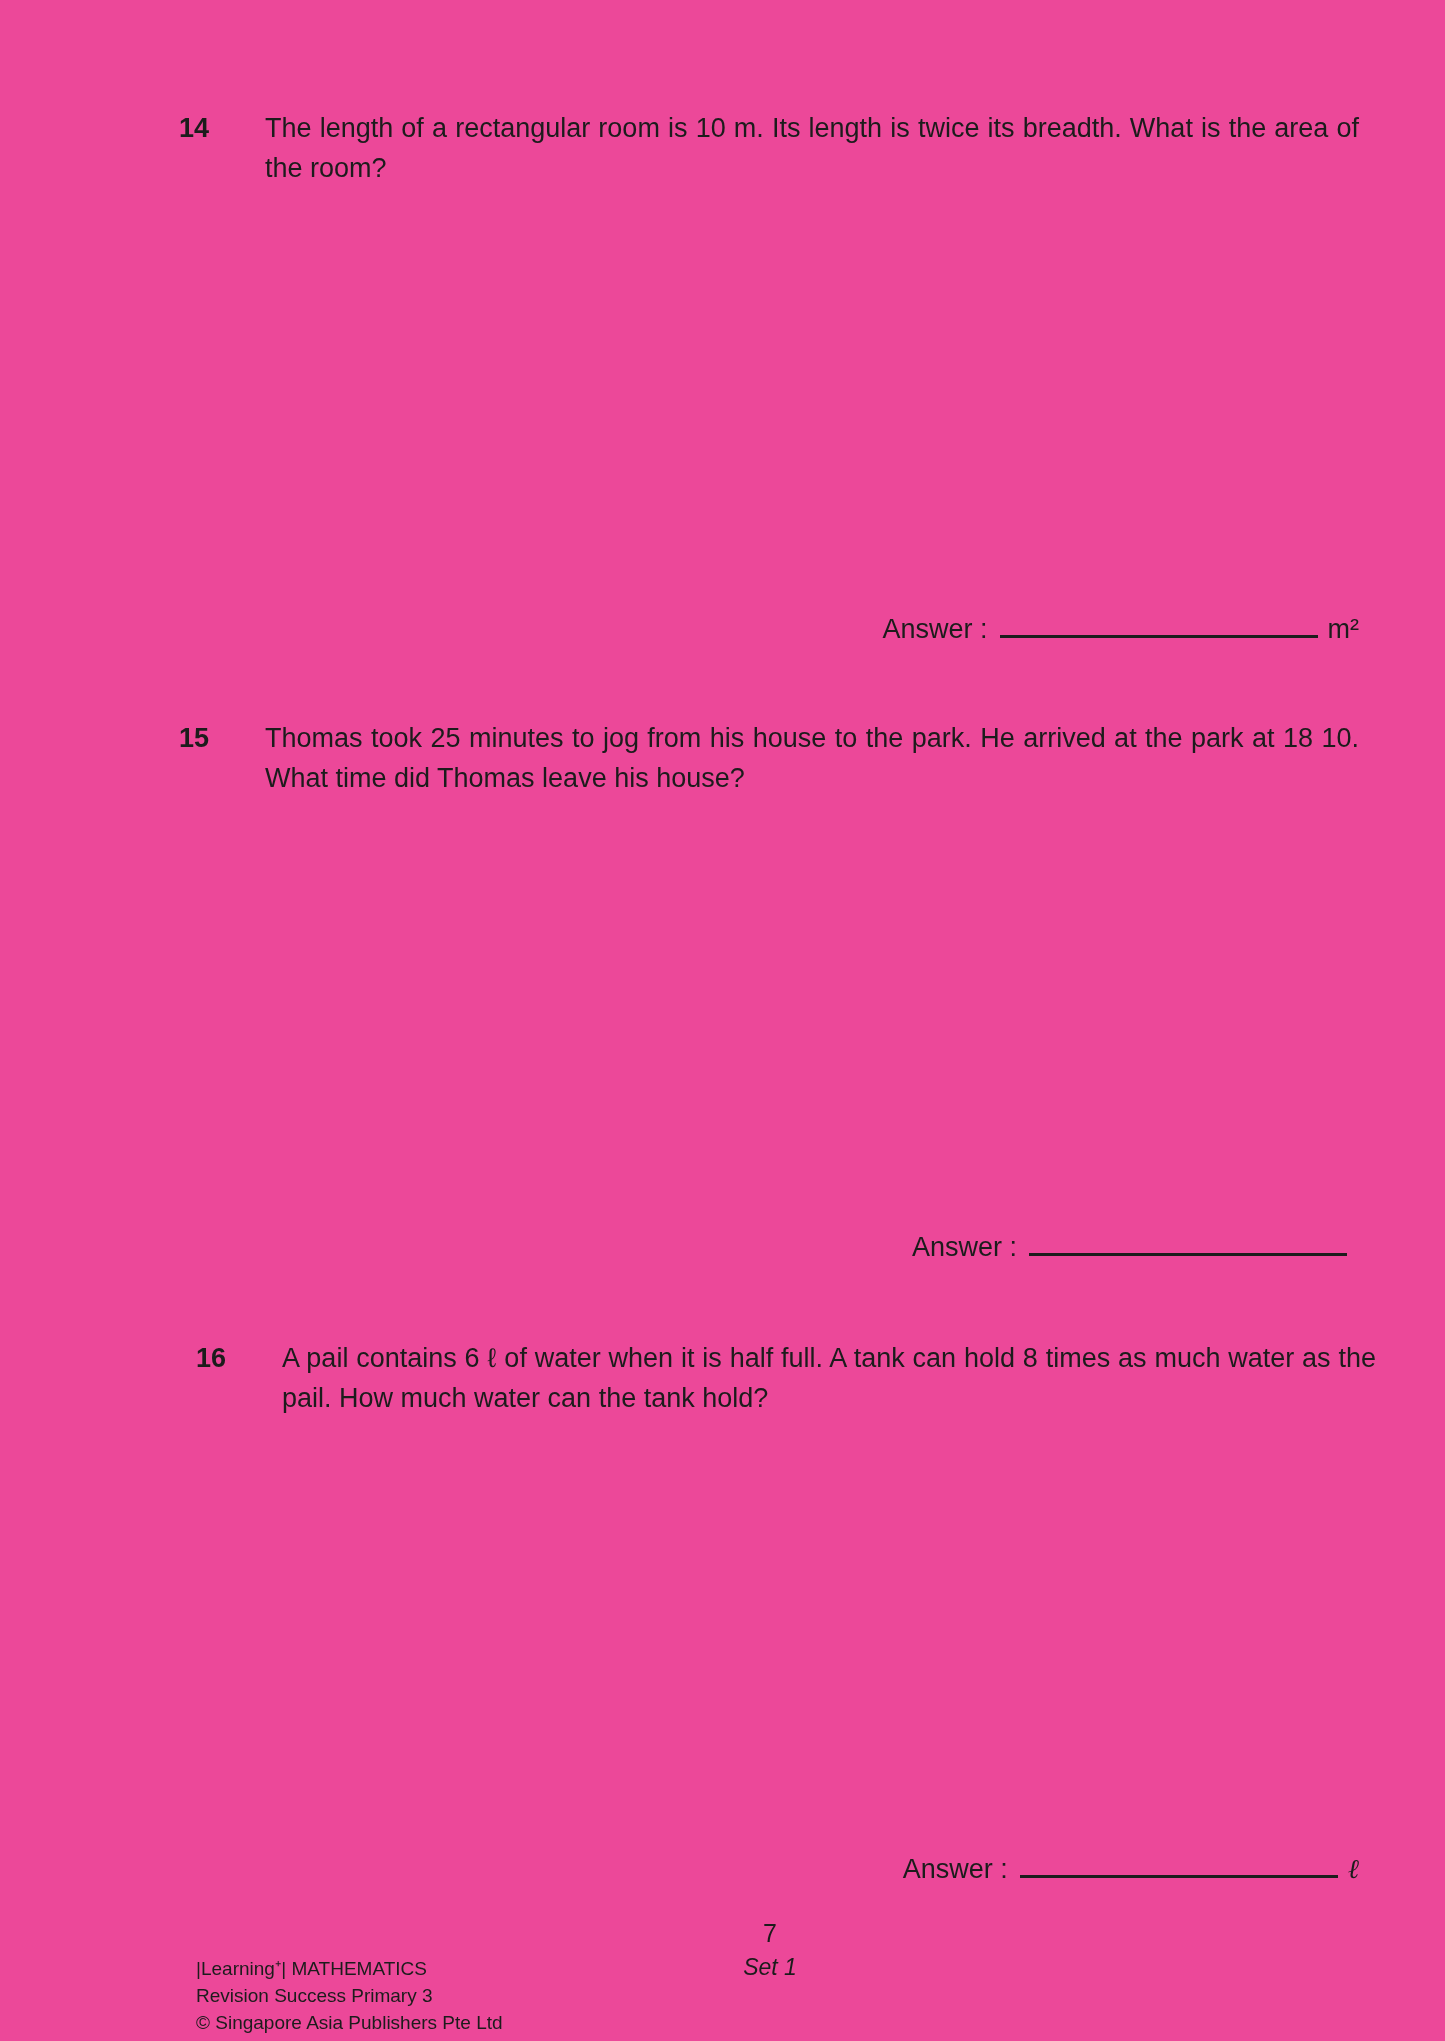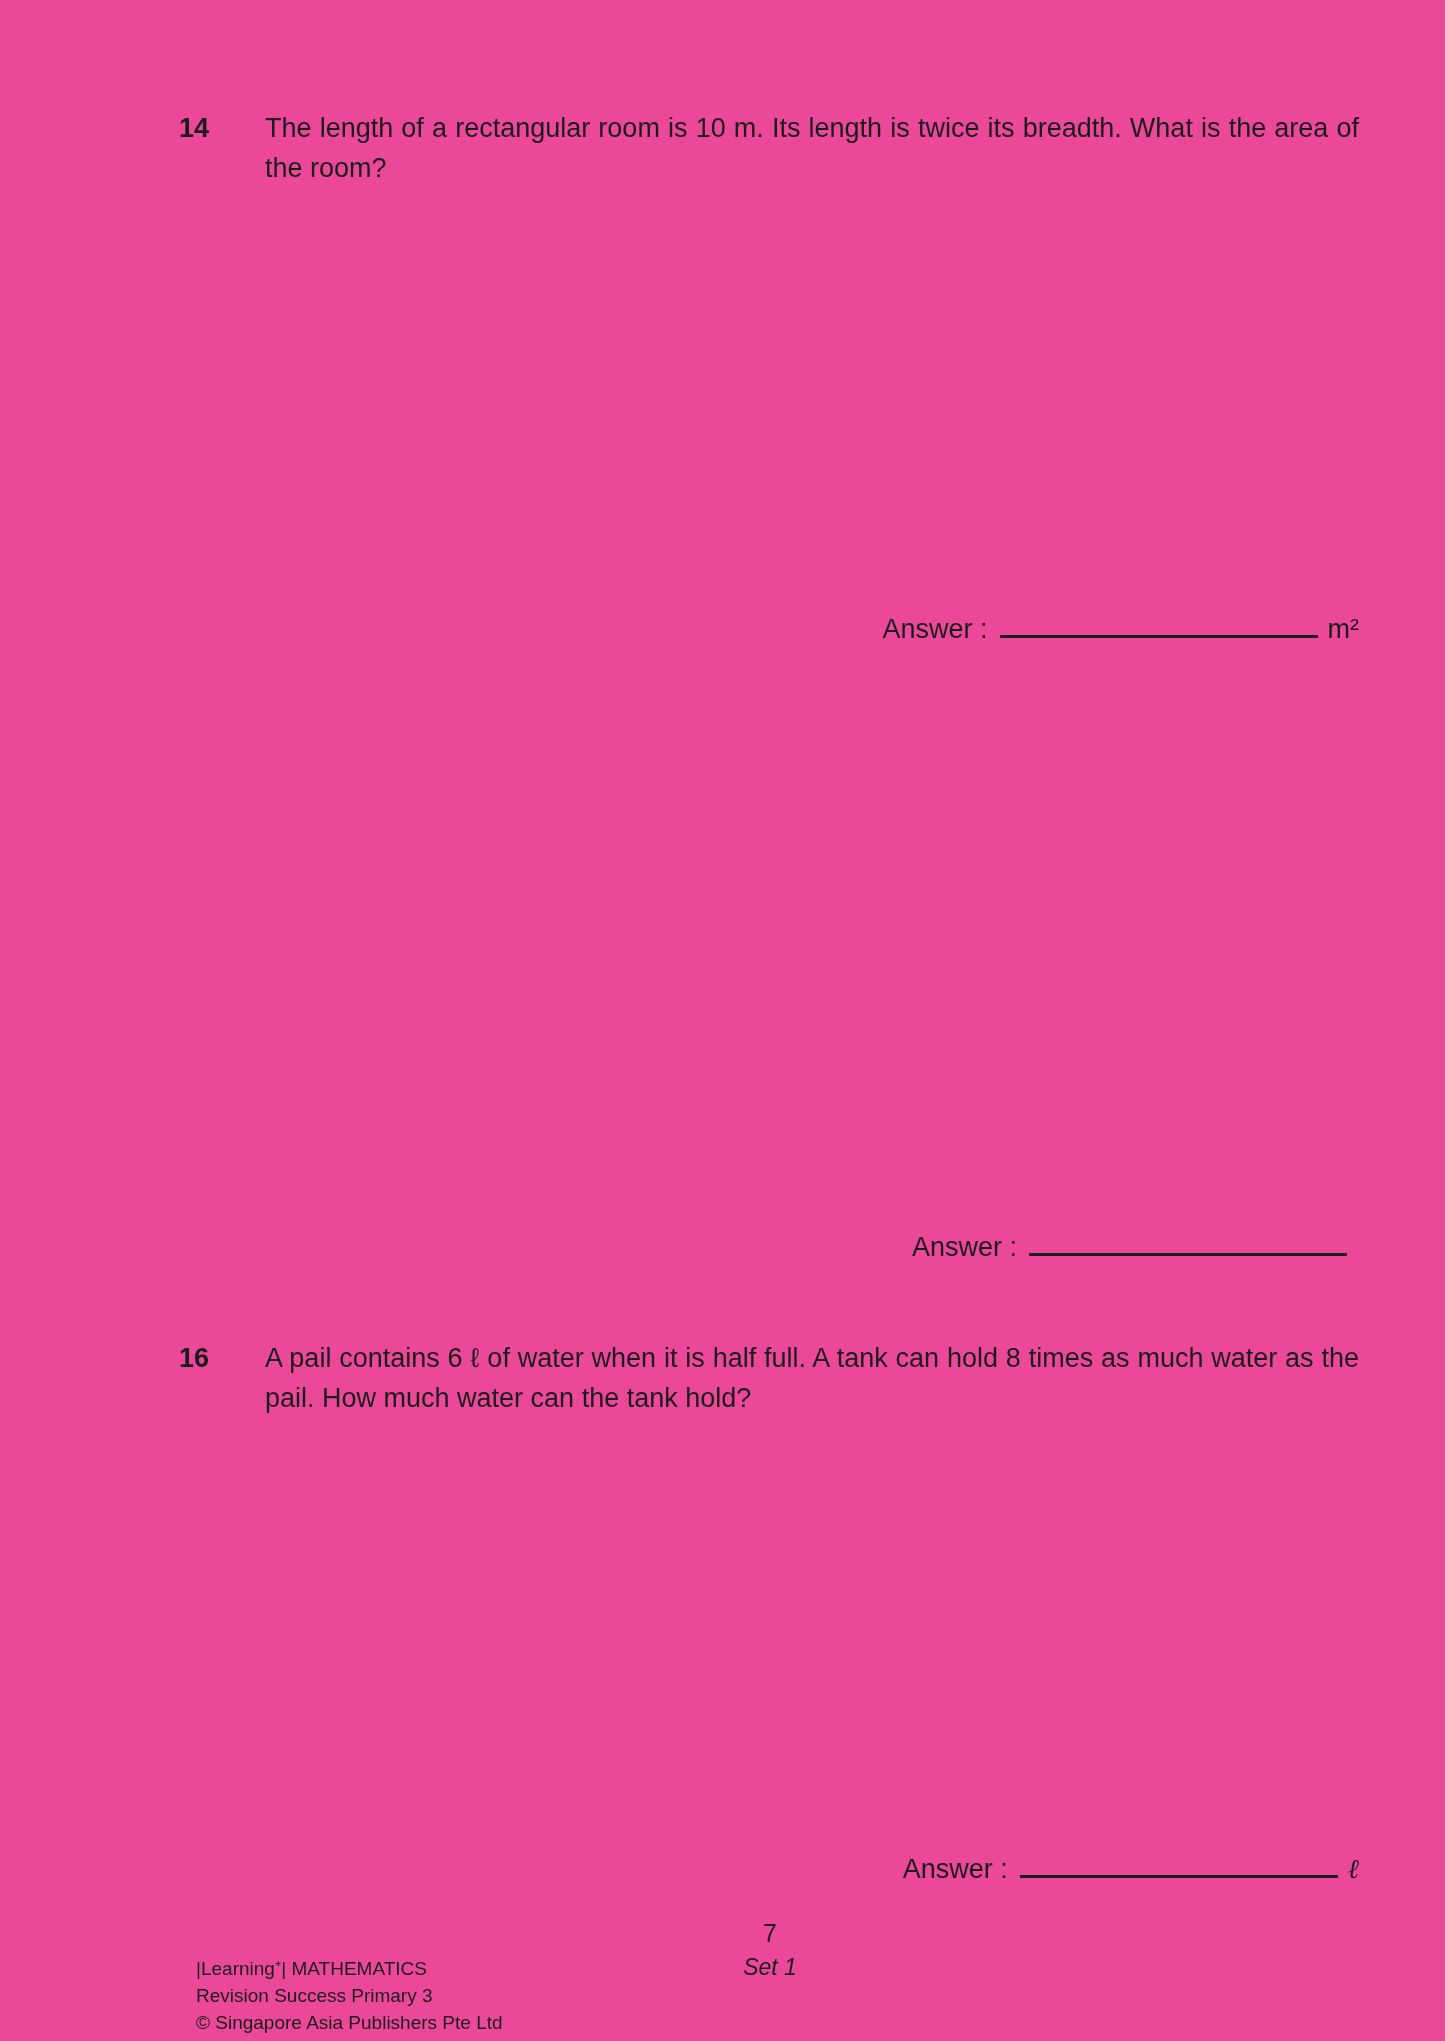--- a/index.html
+++ b/index.html
@@ -95,6 +95,10 @@
     <span class="answer-label">Answer :</span><span class="answer-line"></span><span class="answer-unit">m²</span>
   </div>
 
+  <div class="question" style="top: 718px;">
+    <div class="qnum">15</div>
+    <div class="qtext">Thomas took 25 minutes to jog from his house to the park. He arrived at the park at 18 10. What time did Thomas leave his house?</div>
+  </div>
 
   <div class="answer-row" style="top: 1228px;">
     <span class="answer-label">Answer :</span><span class="answer-line"></span><span class="answer-unit"></span>

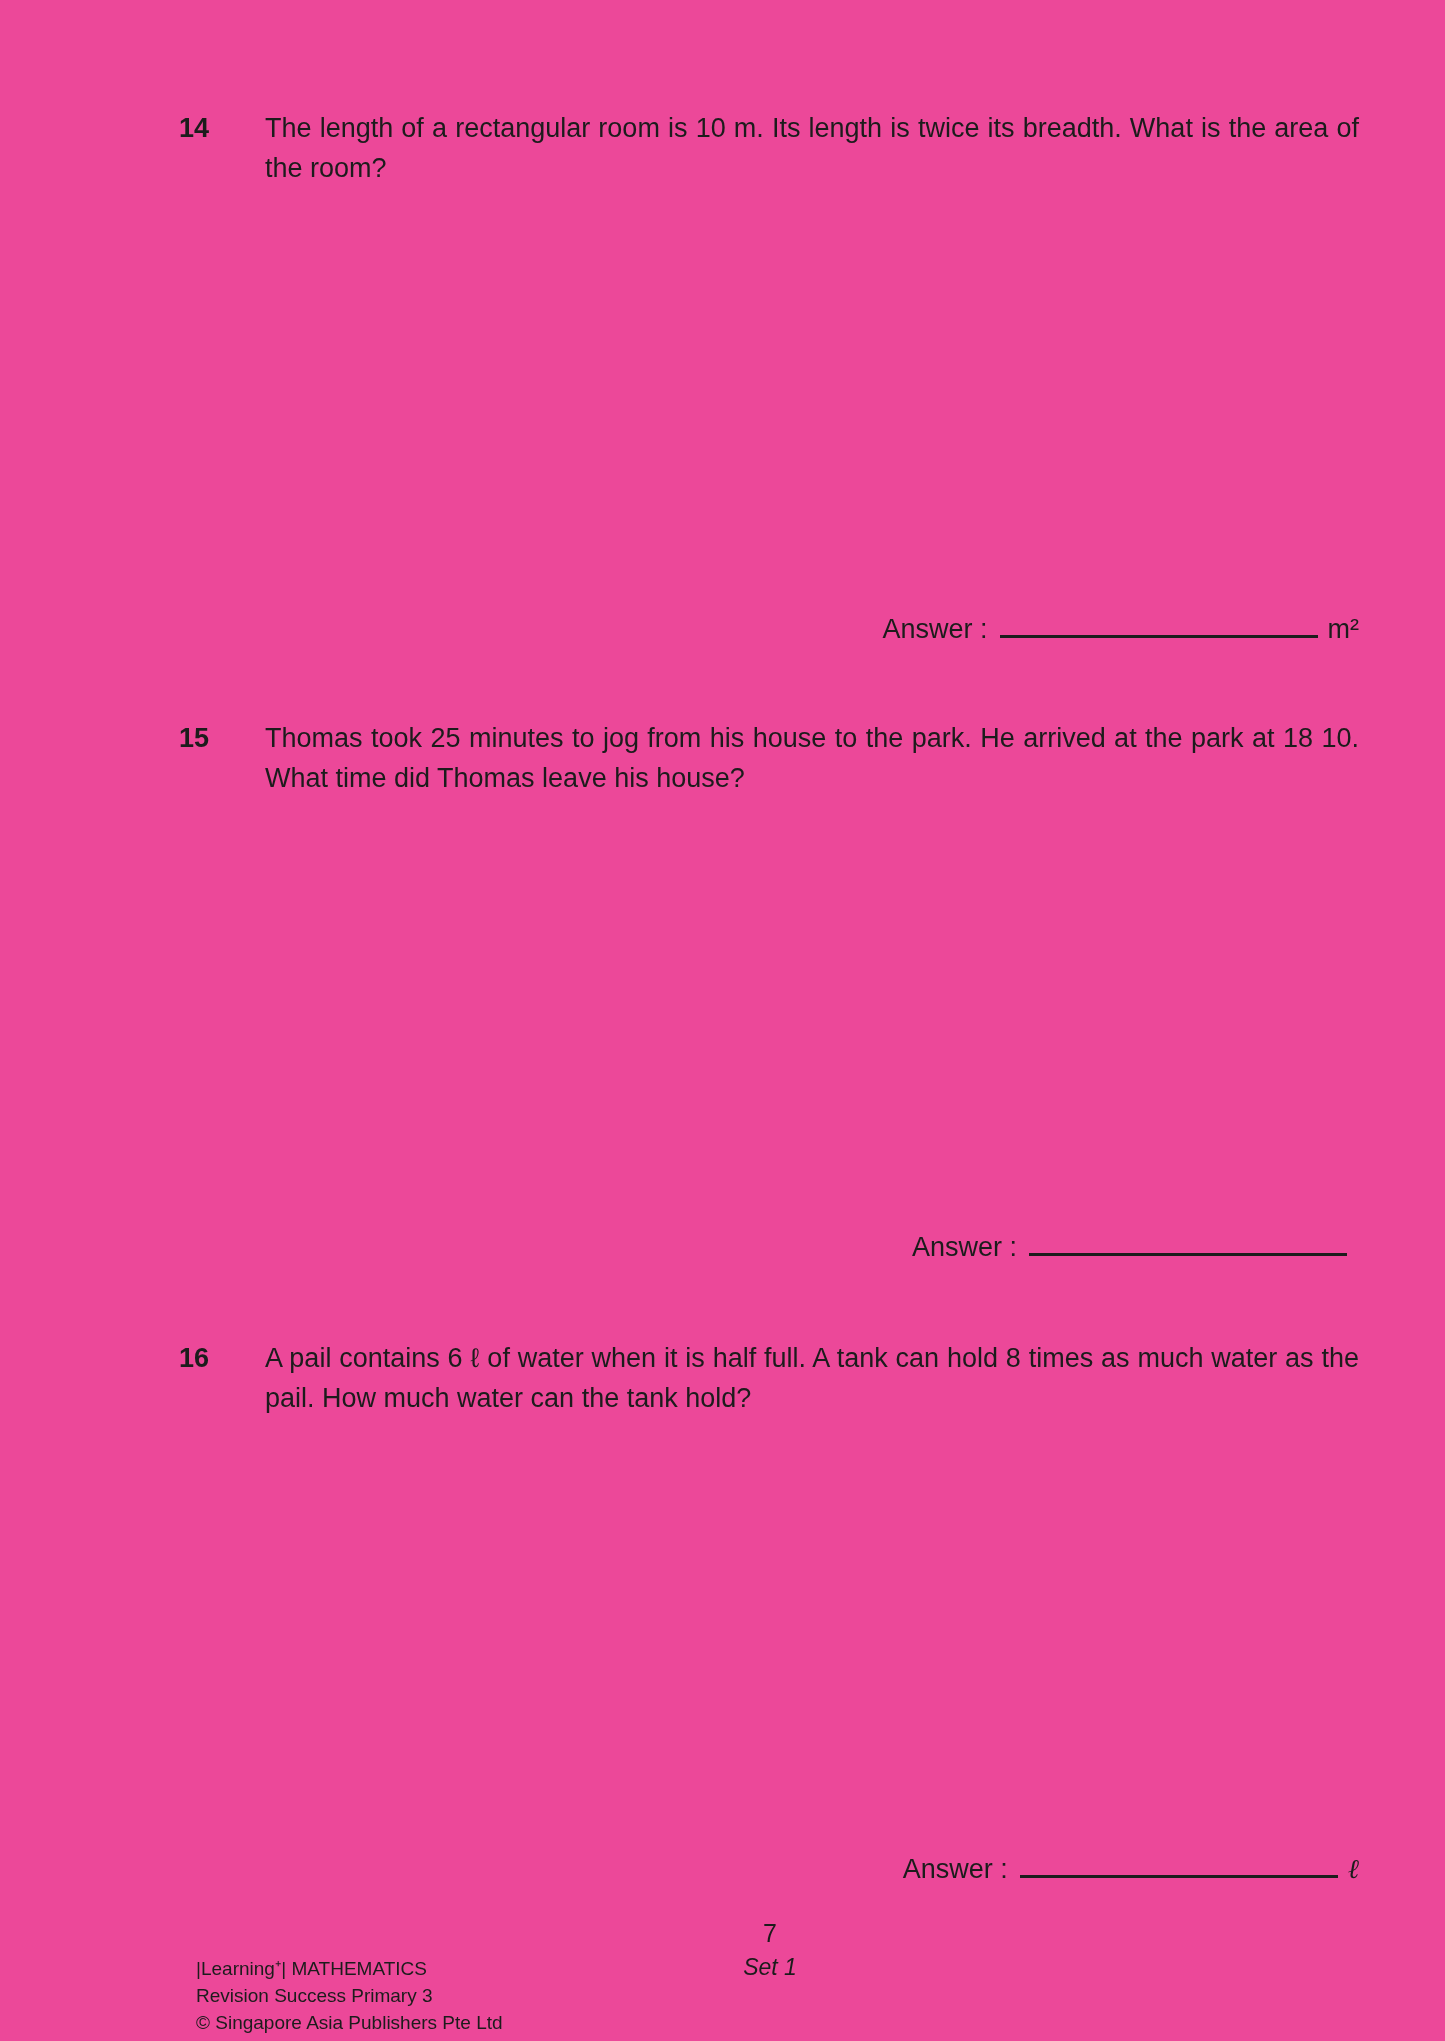--- a/index.html
+++ b/index.html
@@ -104,7 +104,7 @@
     <span class="answer-label">Answer :</span><span class="answer-line"></span><span class="answer-unit"></span>
   </div>
 
-  <div class="question" style="top: 1338px;">
+  <div class="question" style="top: 1338px; margin-left: 17px;">
     <div class="qnum">16</div>
     <div class="qtext">A pail contains 6 ℓ of water when it is half full. A tank can hold 8 times as much water as the pail. How much water can the tank hold?</div>
   </div>

